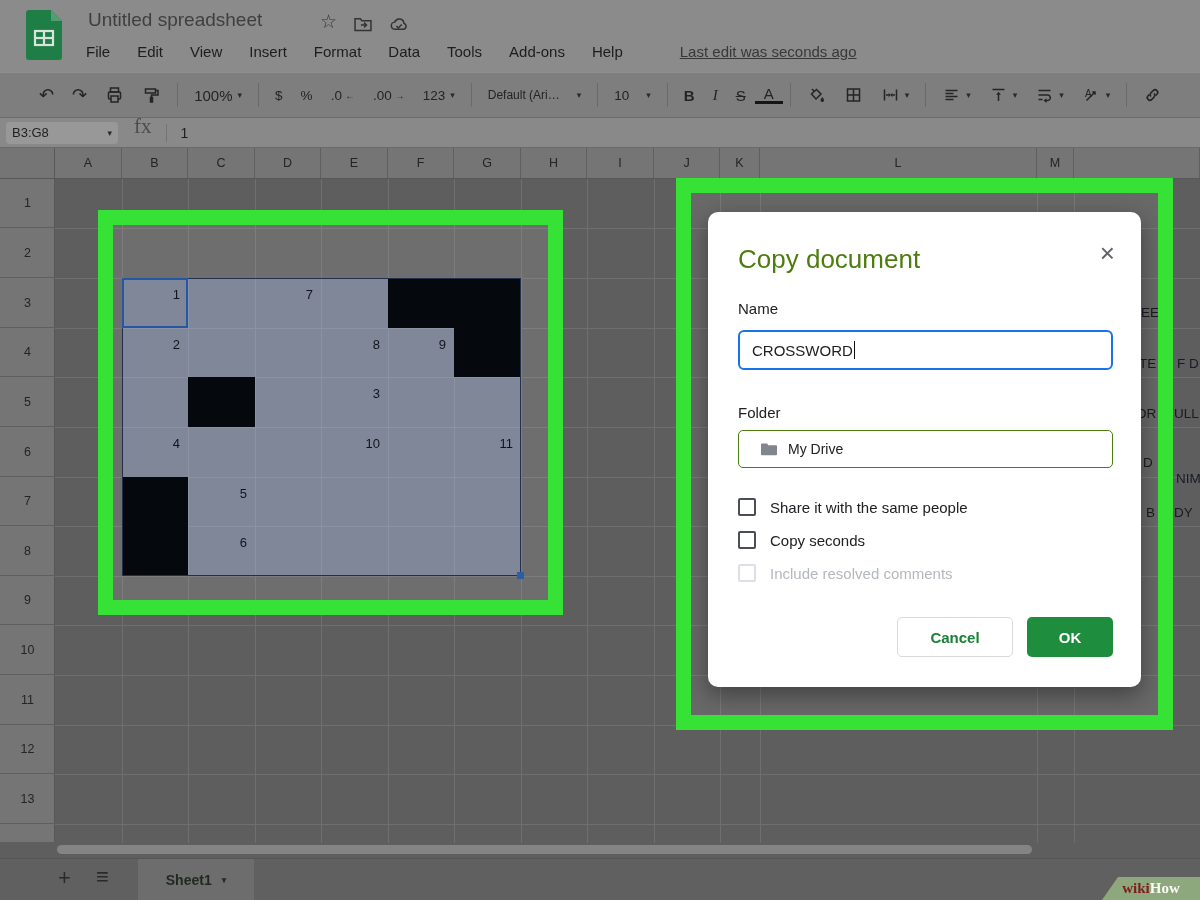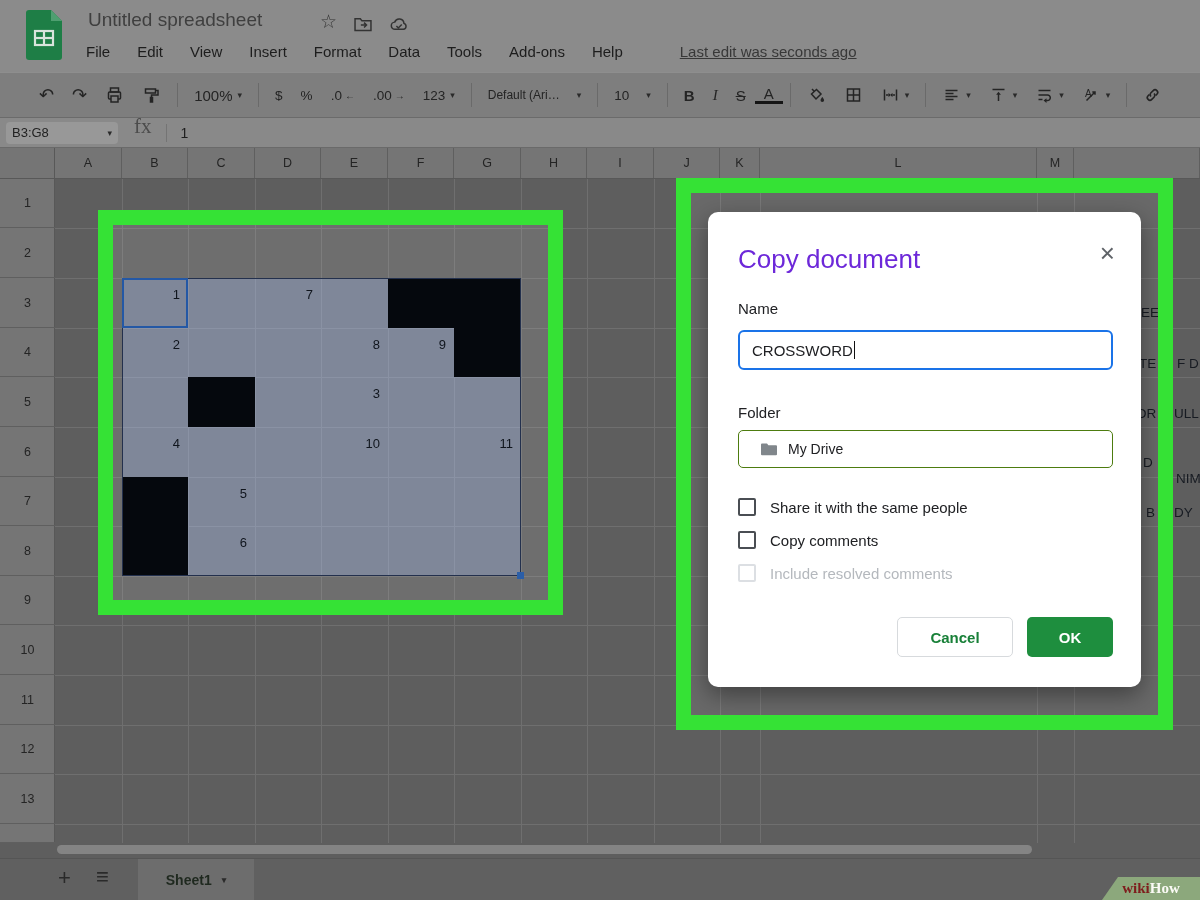--- a/index.html
+++ b/index.html
@@ -79,7 +79,7 @@
   
   .dialog{position:absolute;left:708px;top:212px;width:433px;height:475px;background:#fff;
           border-radius:10px;box-shadow:0 8px 24px rgba(0,0,0,.4);z-index:60;color:#202124;}
-  .dlg-title{position:absolute;left:30px;top:32px;font-size:26px;color:#6d28d9;}
+  .dlg-title{position:absolute;left:30px;top:32px;font-size:26px;color:#4d7c0f;}
   .dlg-close{position:absolute;right:26px;top:28px;font-size:26px;color:#5f6368;line-height:26px;cursor:default;}
   .dlg-label{position:absolute;left:30px;font-size:15px;color:#202124;}
   .dlg-input{position:absolute;left:30px;top:118px;width:375px;height:40px;border:2px solid #1a73e8;

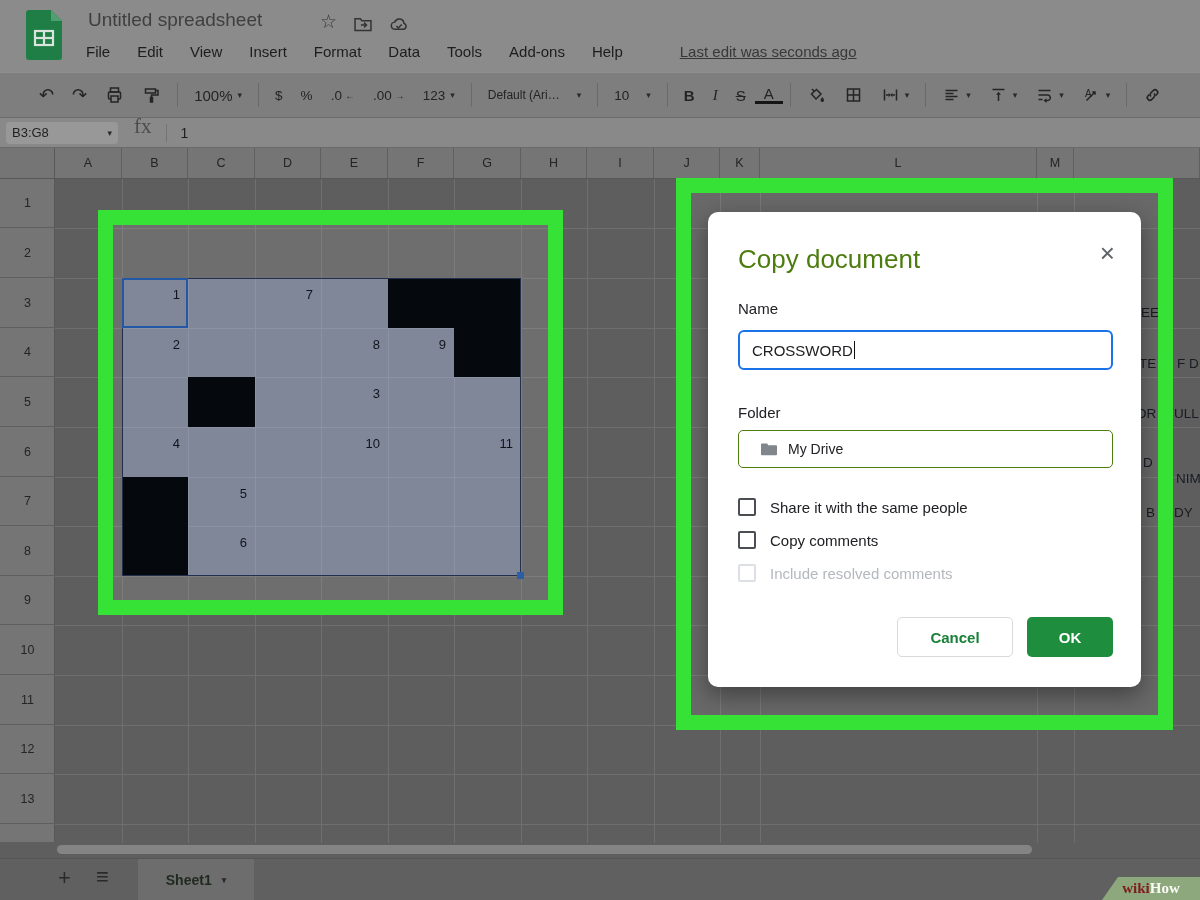--- a/index.html
+++ b/index.html
@@ -417,7 +417,7 @@
   </div>
   <div class="cbrow" style="top:319px">
     <span class="cbbox"></span>
-    <span class="cblabel">Copy comments</span>
+    <span class="cblabel">Copy seconds</span>
   </div>
   <div class="cbrow disabled" style="top:352px">
     <span class="cbbox"></span>

